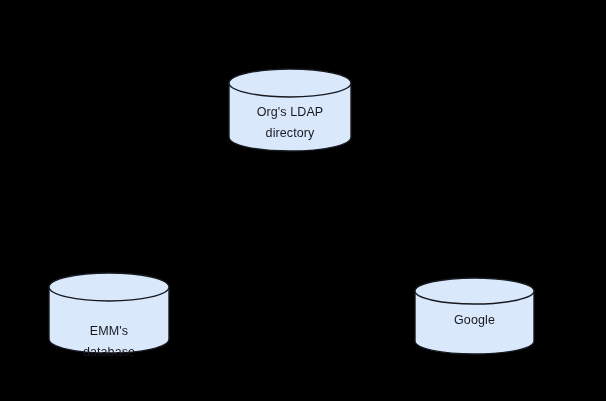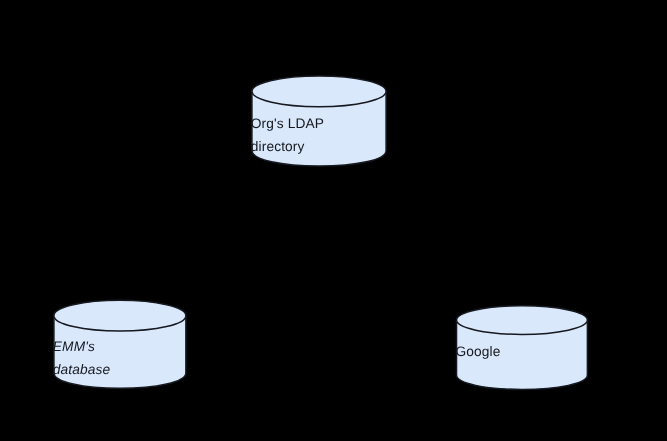--- a/index.html
+++ b/index.html
@@ -37,6 +37,7 @@
     position: absolute;
     left: 0;
     right: 0;
+    text-align: center;
     color: #16191f;
     font-family: "Liberation Sans", sans-serif;
     font-size: 12.5px;

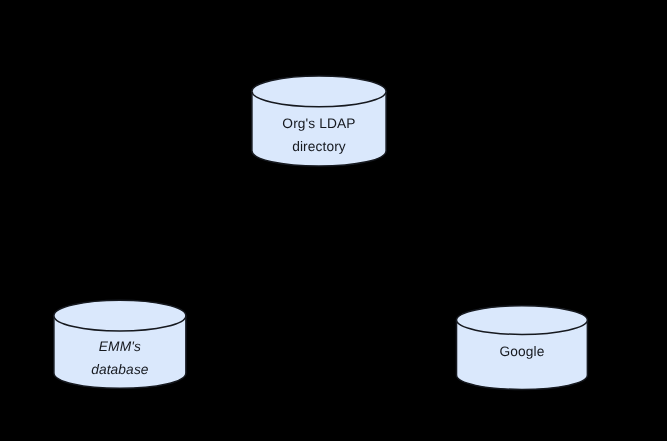--- a/index.html
+++ b/index.html
@@ -67,8 +67,7 @@
     height: 82px;
   }
   #node-emm .node-label {
-    top: 33px;
-    font-style: italic;
+    top: 49px;
   }
 
   

